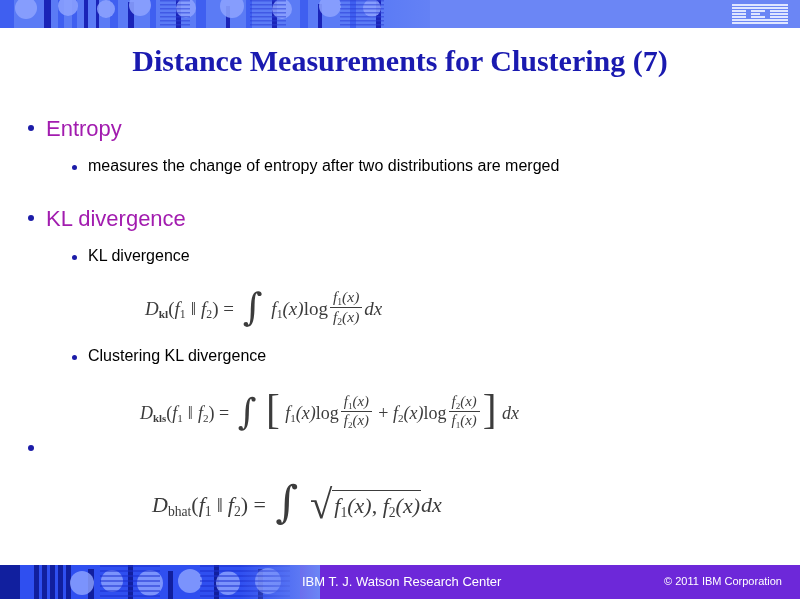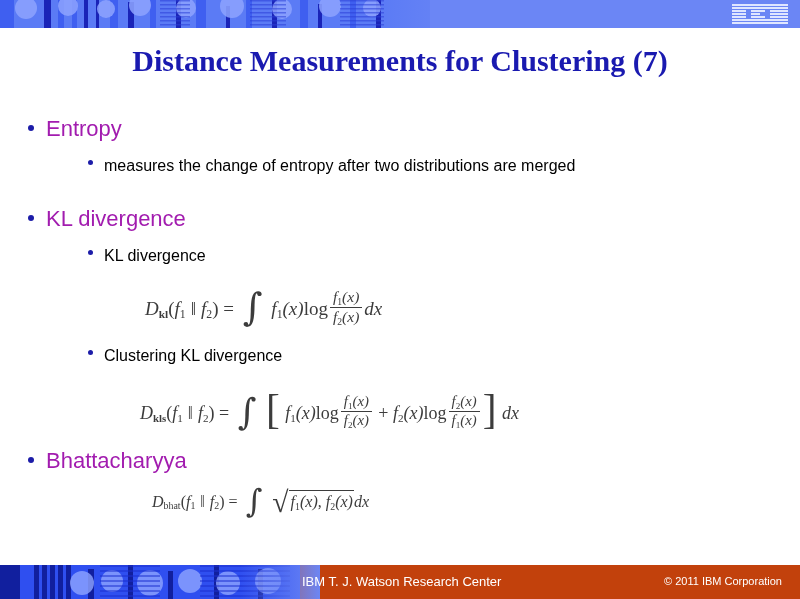--- a/index.html
+++ b/index.html
@@ -86,9 +86,9 @@
   }
   .bullet-l2 {
     position: absolute;
-    left: 88px;
+    left: 72px;
     display: flex;
-    align-items: center;
+    align-items: flex-end;
   }
   .bullet-l2 .dot {
     width: 5px; height: 5px;

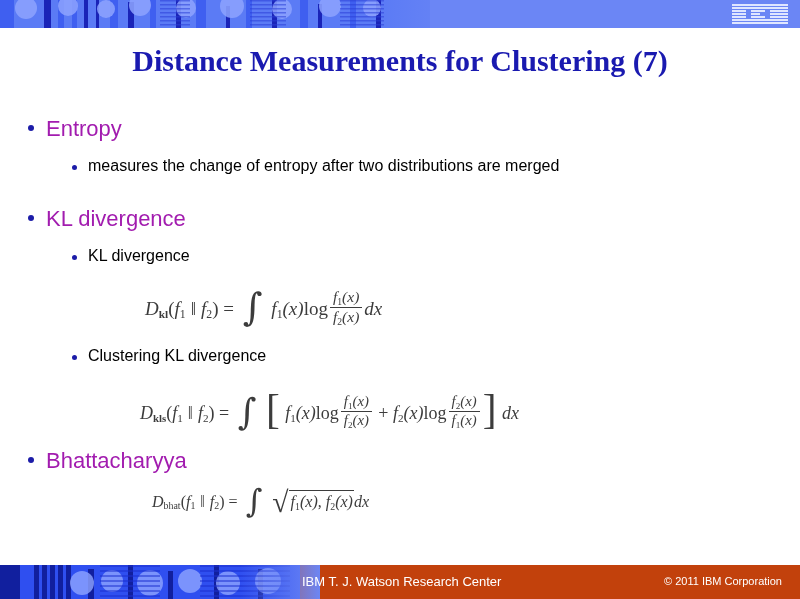--- a/index.html
+++ b/index.html
@@ -358,7 +358,6 @@
 
   <div class="bullet-l1" style="top: 350px;">
     <span class="dot"></span>
-    <span class="txt">Bhattacharyya</span>
   </div>
 
   <div class="formula" style="left: 152px; top: 392px; font-size: 16px;">

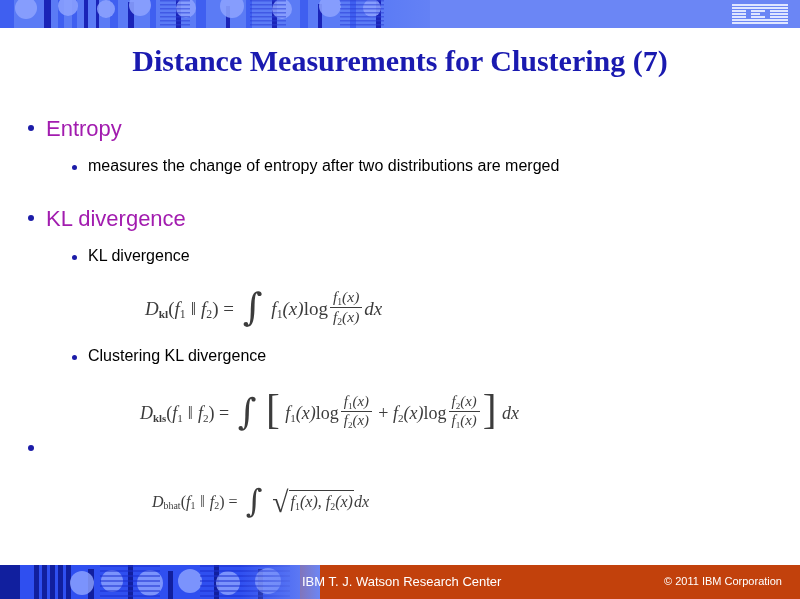--- a/index.html
+++ b/index.html
@@ -360,7 +360,7 @@
     <span class="dot"></span>
   </div>
 
-  <div class="formula" style="left: 152px; top: 392px; font-size: 16px;">
+  <div class="formula" style="left: 152px; top: 392px; font-size: 22px;">
     <span class="math">D</span><span class="sub">bhat</span><span class="mathup">(</span><span class="math">f</span><span class="sub">1</span><span class="dbar">‖</span><span class="math">f</span><span class="sub">2</span><span class="mathup">)</span>
     <span class="mathup">=</span>
     <span class="intg">∫</span>

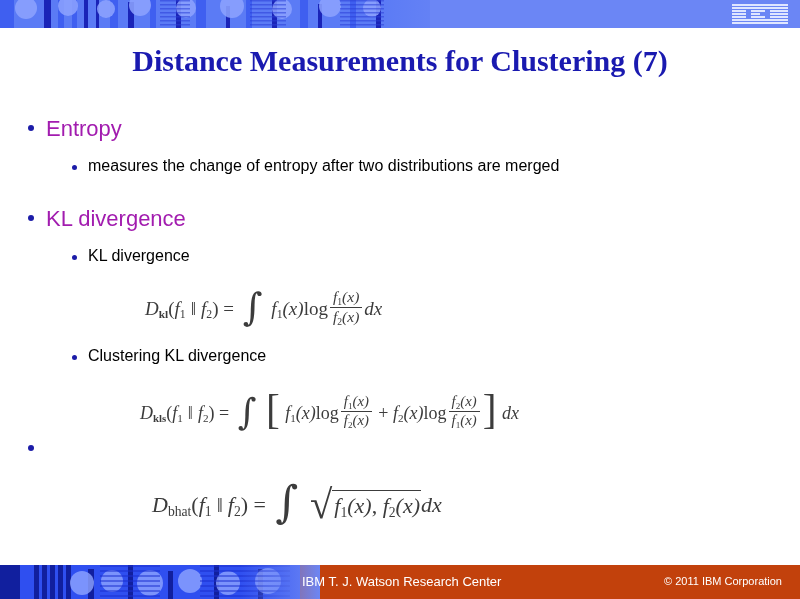--- a/index.html
+++ b/index.html
@@ -193,7 +193,7 @@
     position: absolute;
     left: 0; top: 565px;
     width: 800px; height: 34px;
-    background: #c2410c;
+    background: #6d28d9;
     overflow: hidden;
   }
   .footer-art {

